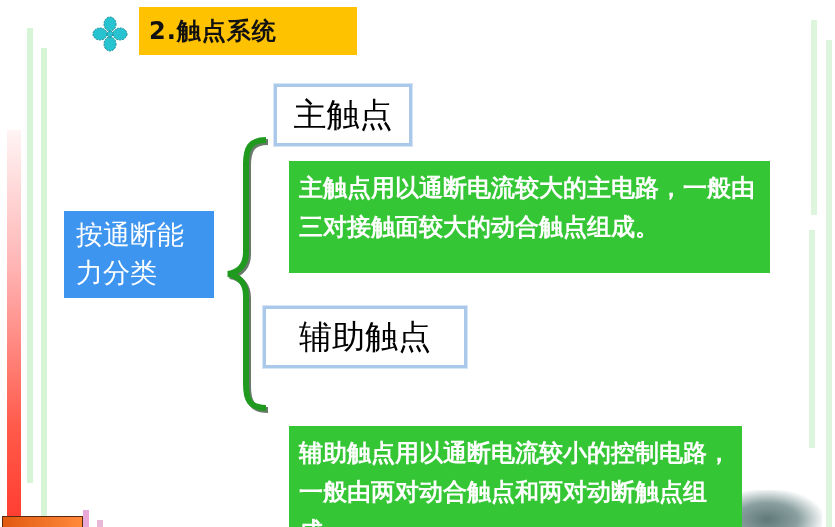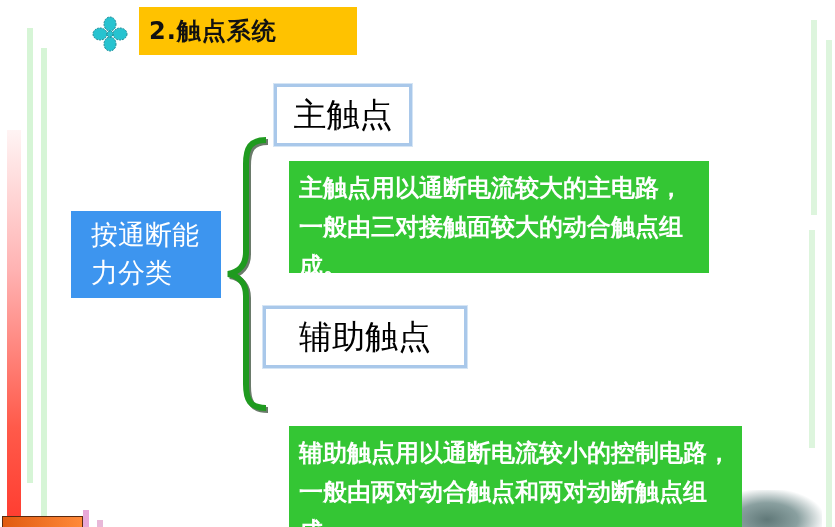--- a/index.html
+++ b/index.html
@@ -48,7 +48,7 @@
   
   .desc-box { background: #34c634; color: #ffffff; font-weight: bold; font-size: 24px;
     line-height: 39px; padding: 8px 10px; box-sizing: border-box; }
-  .desc-main { left: 289px; top: 161px; width: 420px; height: 112px; }
+  .desc-main { left: 289px; top: 161px; width: 481px; height: 112px; }
   .desc-aux { left: 289px; top: 386px; width: 453px; height: 112px; margin-top: 40px; }
 </style>
 </head>

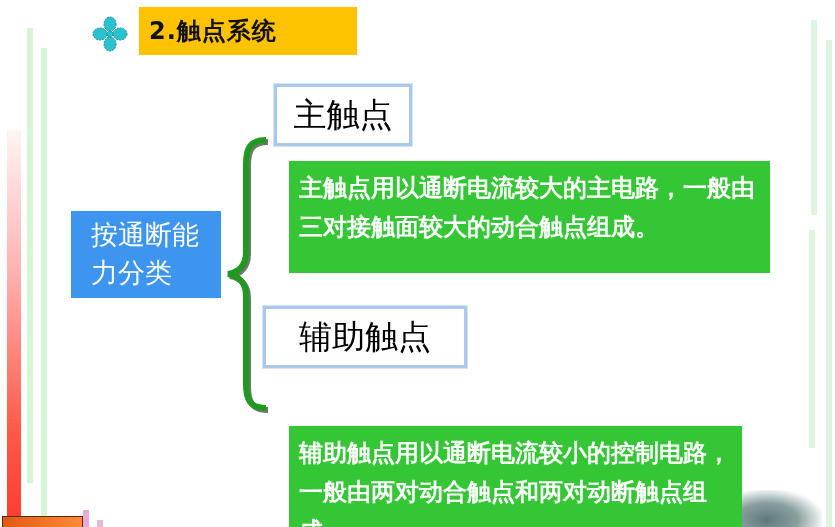--- a/index.html
+++ b/index.html
@@ -32,8 +32,8 @@
   .title-text { font-size: 24px; font-weight: bold; color: #111; letter-spacing: 1px; }
 
   
-  .cat-box { left: 71px; top: 211px; width: 150px; height: 87px; background: #3d95ef;
-    color: #ffffff; font-size: 27px; line-height: 38px; padding: 5px 20px; box-sizing: border-box; }
+  .cat-box { left: 64px; top: 211px; width: 150px; height: 87px; background: #3d95ef;
+    color: #ffffff; font-size: 27px; line-height: 38px; padding: 5px 12px; box-sizing: border-box; }
 
   
   .brace { left: 222px; top: 134px; width: 50px; height: 280px; }

